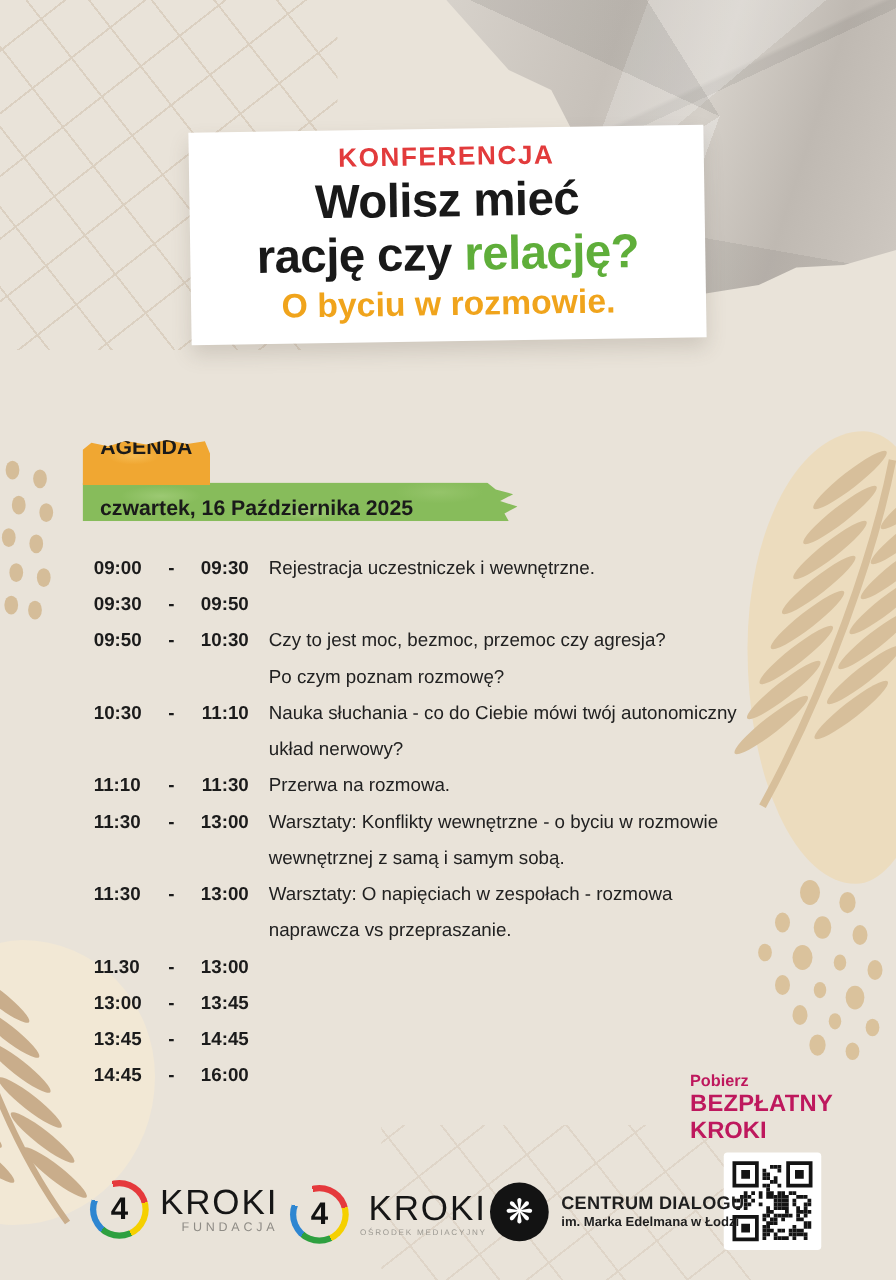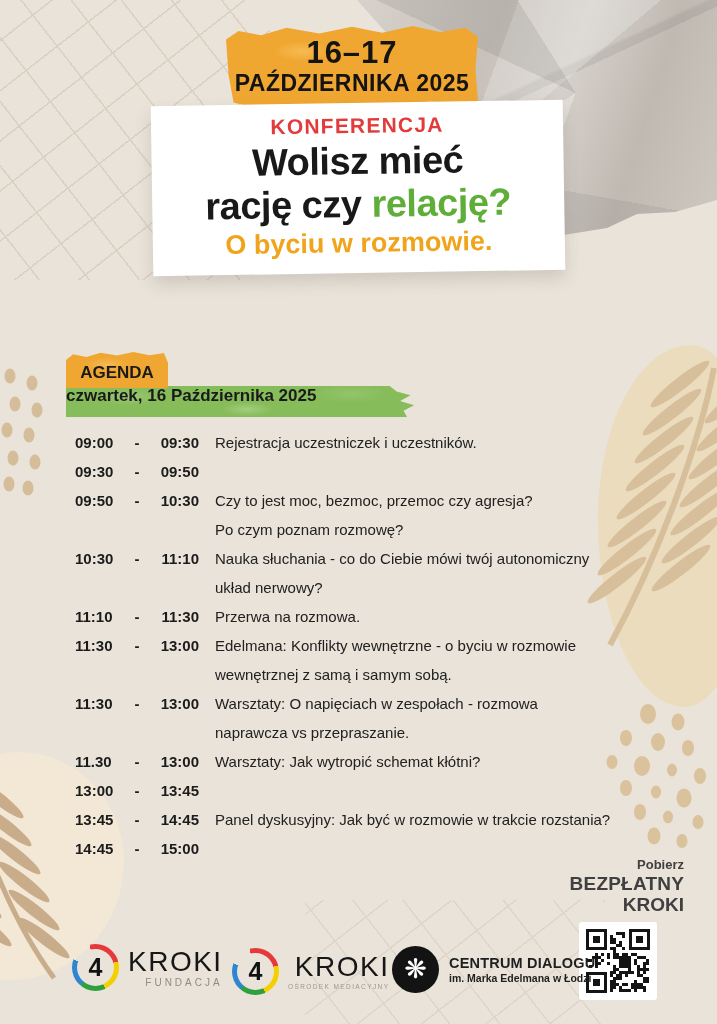--- a/index.html
+++ b/index.html
@@ -212,10 +212,6 @@
     </g>
   </svg>
 
-  <div class="date-banner">
-    <div class="date-line1">16–17</div>
-    <div class="date-line2">PAŹDZIERNIKA 2025</div>
-  </div>
 
   <div class="title-card">
     <div class="kicker">KONFERENCJA</div>

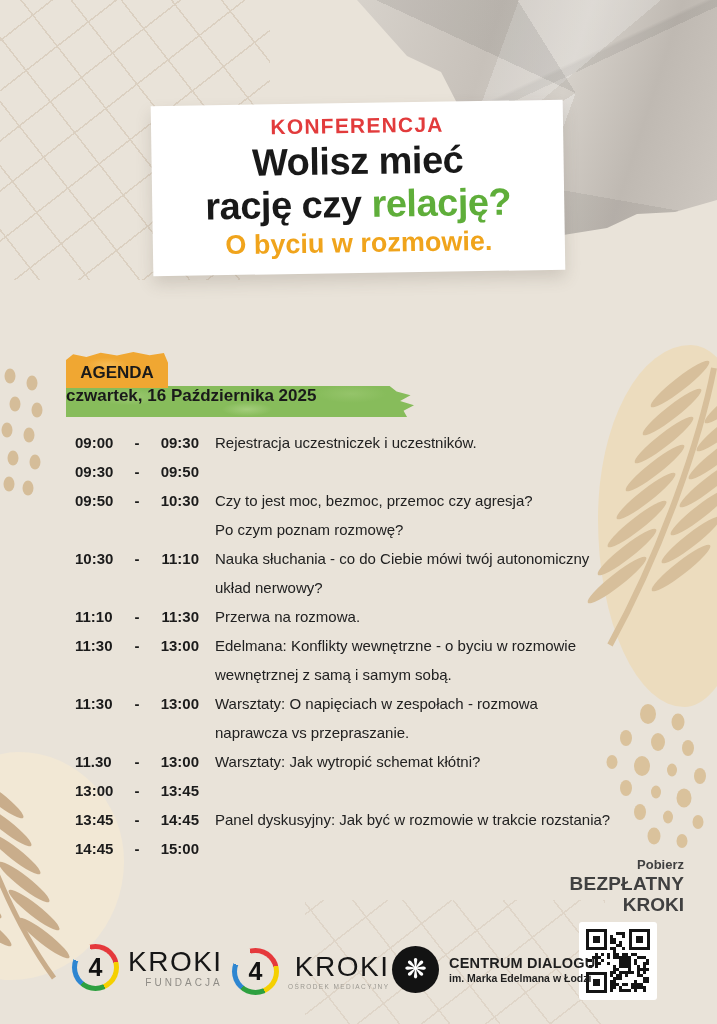--- a/index.html
+++ b/index.html
@@ -76,7 +76,7 @@
     font-size:17px;font-weight:800;color:#1a1a1a;
     padding-left:0;display:flex;align-items:flex-end;justify-content:center;
   }
-  .agenda-tag span{margin-bottom:5px;}
+  .agenda-tag span{margin-bottom:20px;}
   .day-band{
     position:absolute;z-index:5;left:66px;top:386px;width:348px;height:31px;
     background-color:#87bc5b;

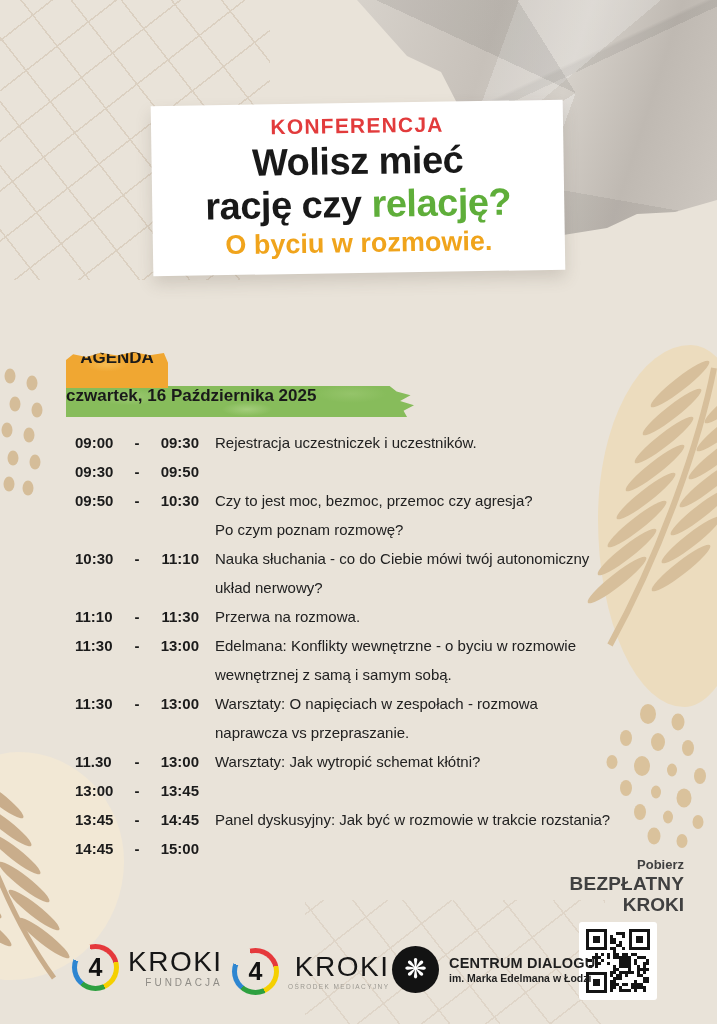--- a/index.html
+++ b/index.html
@@ -85,8 +85,8 @@
       radial-gradient(36px 10px at 52% 75%, #a4ce7c 0%, transparent 70%),
       radial-gradient(50px 13px at 82% 25%, #95c46a 0%, transparent 70%);
     clip-path:polygon(0 0,93% 0,95% 18%,99% 30%,96% 48%,100% 62%,97% 80%,98% 100%,0 100%);
-    display:flex;align-items:flex-start;
-    font-size:17px;font-weight:800;color:#1a1a1a;box-sizing:border-box;
+    display:flex;align-items:flex-end;
+    font-size:17px;font-weight:800;color:#1a1a1a;padding-left:14px;box-sizing:border-box;
   }
   
   .schedule{position:absolute;z-index:5;left:75px;top:428px;width:575px;}

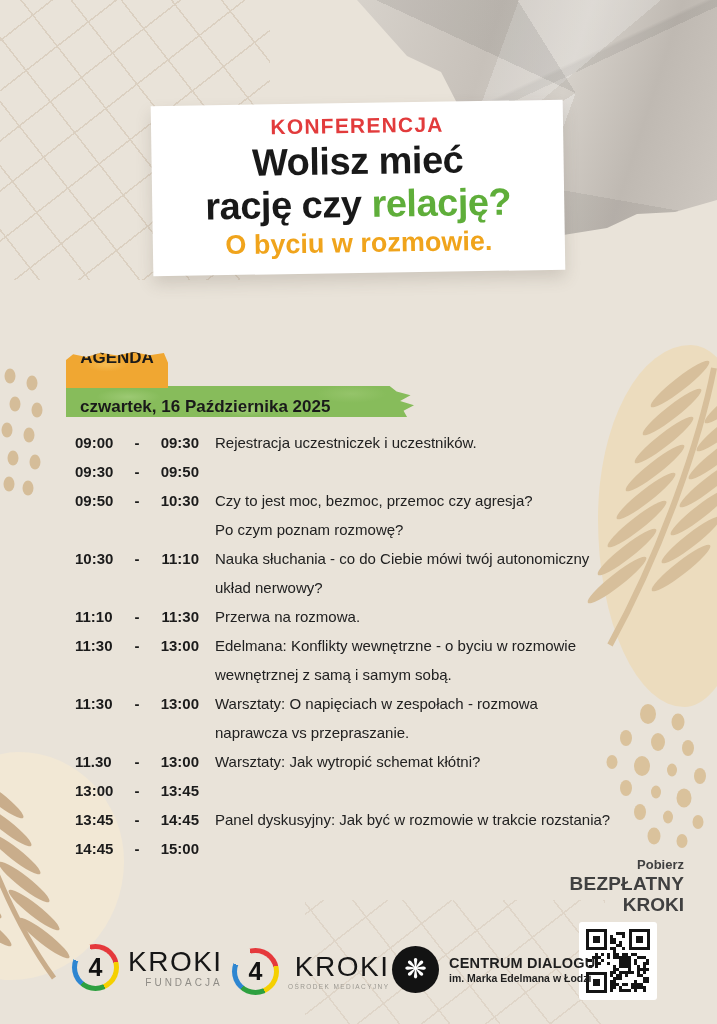--- a/index.html
+++ b/index.html
@@ -89,7 +89,7 @@
     font-size:17px;font-weight:800;color:#1a1a1a;padding-left:14px;box-sizing:border-box;
   }
   
-  .schedule{position:absolute;z-index:5;left:75px;top:428px;width:575px;}
+  .schedule{position:absolute;z-index:5;left:75px;top:440px;width:575px;}
   .row{display:flex;align-items:flex-start;line-height:29px;font-size:15px;}
   .t-start{width:48px;font-weight:700;color:#1b1b1b;}
   .t-dash{width:28px;text-align:center;font-weight:700;color:#1b1b1b;}

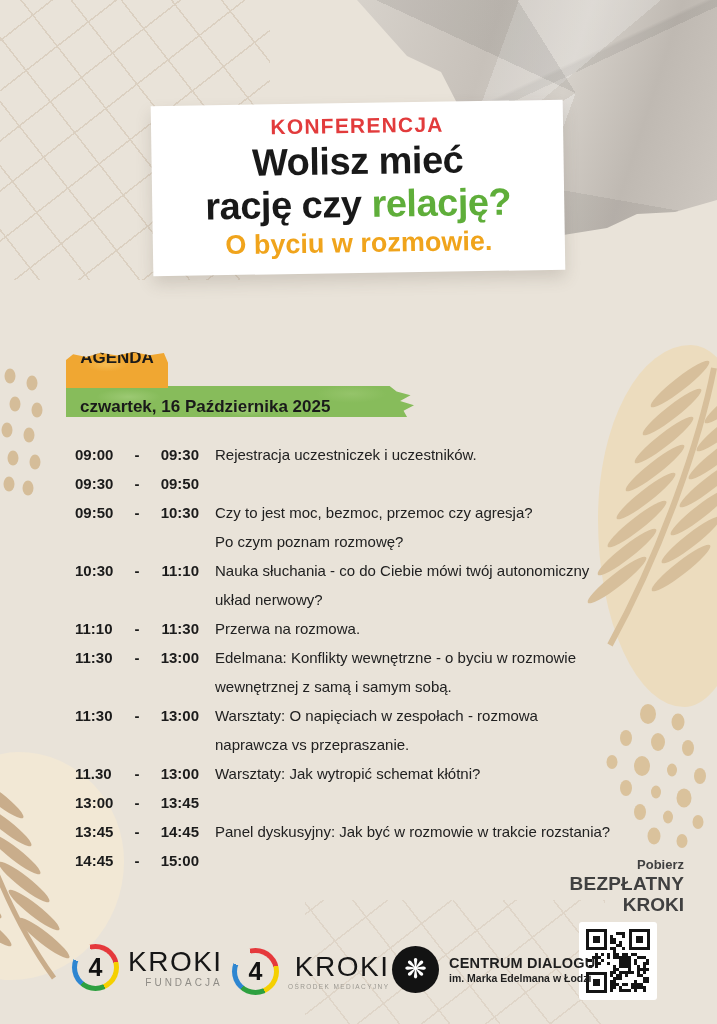--- a/index.html
+++ b/index.html
@@ -234,7 +234,7 @@
         <span class="t-start">09:00</span>
         <span class="t-dash">-</span>
         <span class="t-end">09:30</span>
-        <span class="t-desc">Rejestracja uczestniczek i uczestników.</span>
+        <span class="t-desc">Rejestracja uczestniczek i wewnętrzne.</span>
       </div>
 
       <div class="row">

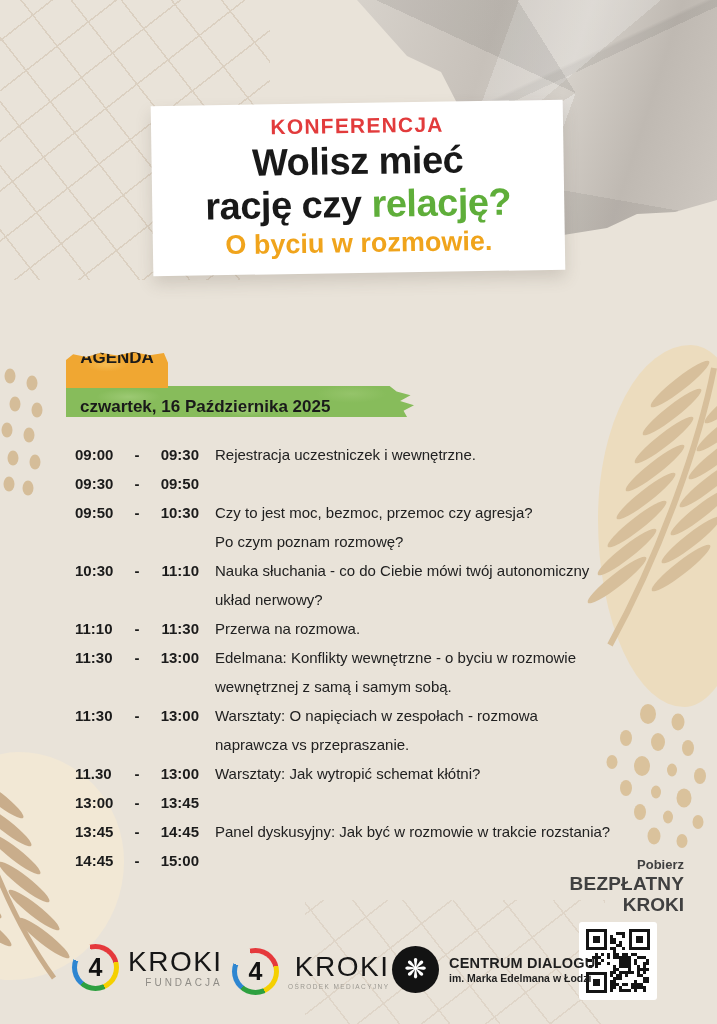--- a/index.html
+++ b/index.html
@@ -270,7 +270,7 @@
         <span class="t-start">11:30</span>
         <span class="t-dash">-</span>
         <span class="t-end">13:00</span>
-        <span class="t-desc">Edelmana: Konflikty wewnętrzne - o byciu w rozmowie
+        <span class="t-desc">Warsztaty: Konflikty wewnętrzne - o byciu w rozmowie
 wewnętrznej z samą i samym sobą.</span>
       </div>
 

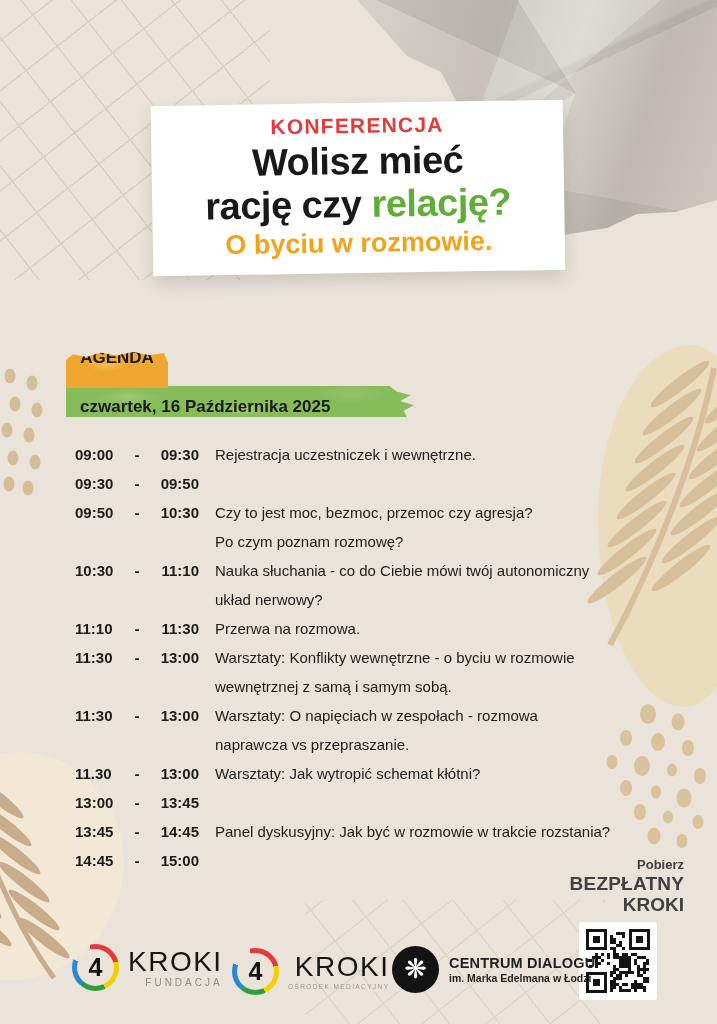--- a/index.html
+++ b/index.html
@@ -286,7 +286,6 @@
         <span class="t-start">11.30</span>
         <span class="t-dash">-</span>
         <span class="t-end">13:00</span>
-        <span class="t-desc">Warsztaty: Jak wytropić schemat kłótni?</span>
       </div>
 
       <div class="row">

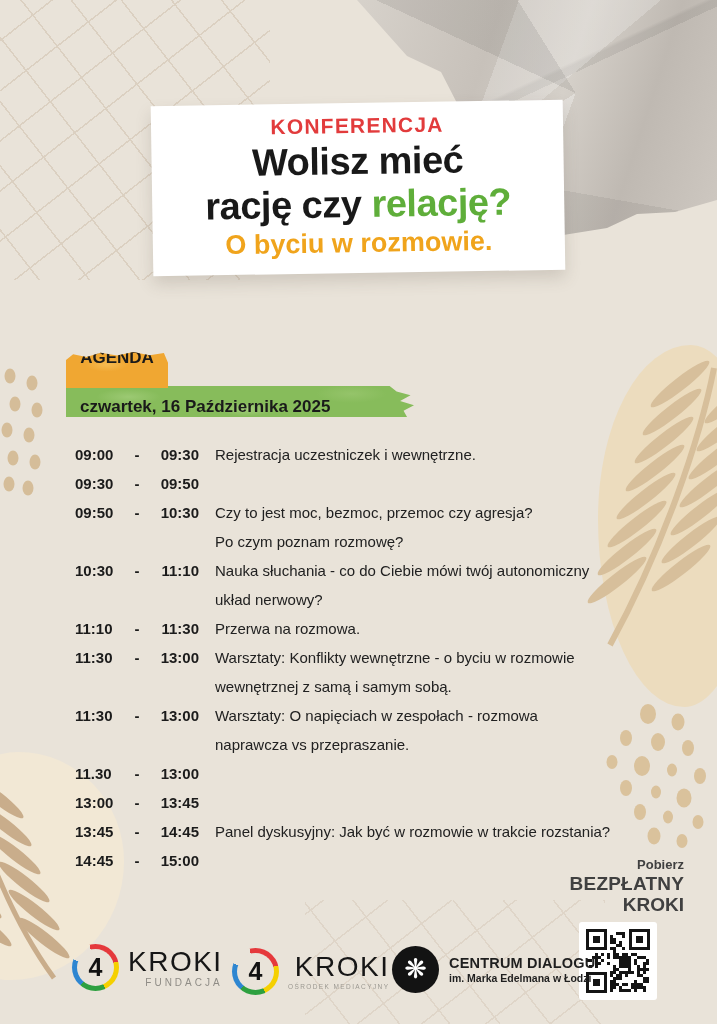--- a/index.html
+++ b/index.html
@@ -298,7 +298,6 @@
         <span class="t-start">13:45</span>
         <span class="t-dash">-</span>
         <span class="t-end">14:45</span>
-        <span class="t-desc">Panel dyskusyjny: Jak być w rozmowie w trakcie rozstania?</span>
       </div>
 
       <div class="row">

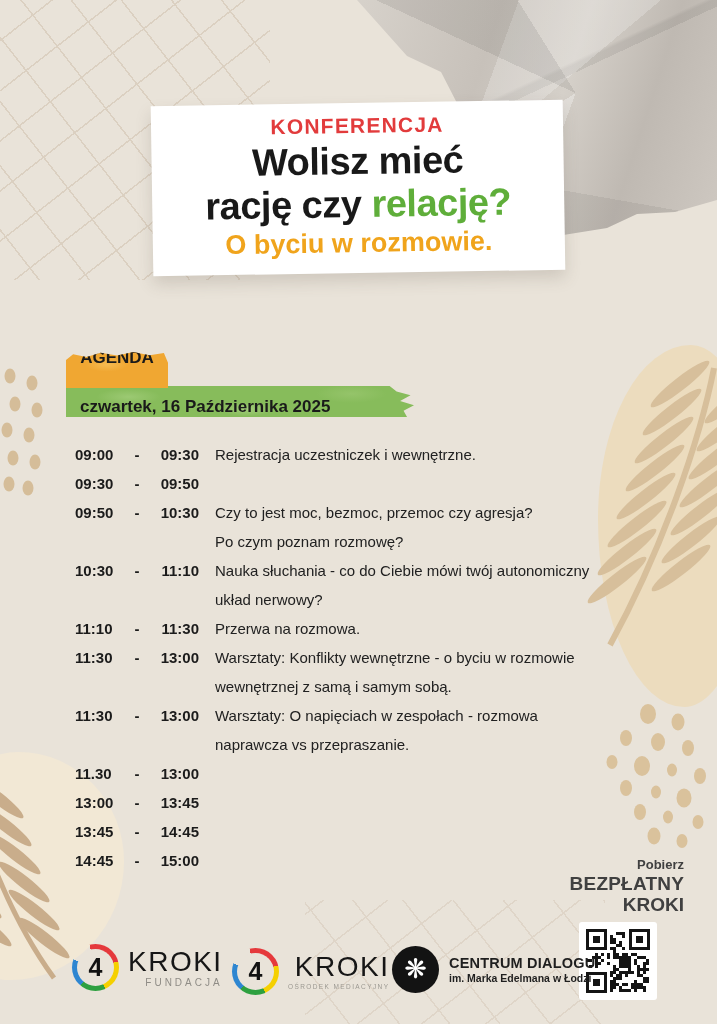--- a/index.html
+++ b/index.html
@@ -303,7 +303,7 @@
       <div class="row">
         <span class="t-start">14:45</span>
         <span class="t-dash">-</span>
-        <span class="t-end">15:00</span>
+        <span class="t-end">16:00</span>
       </div>
     </div>
 

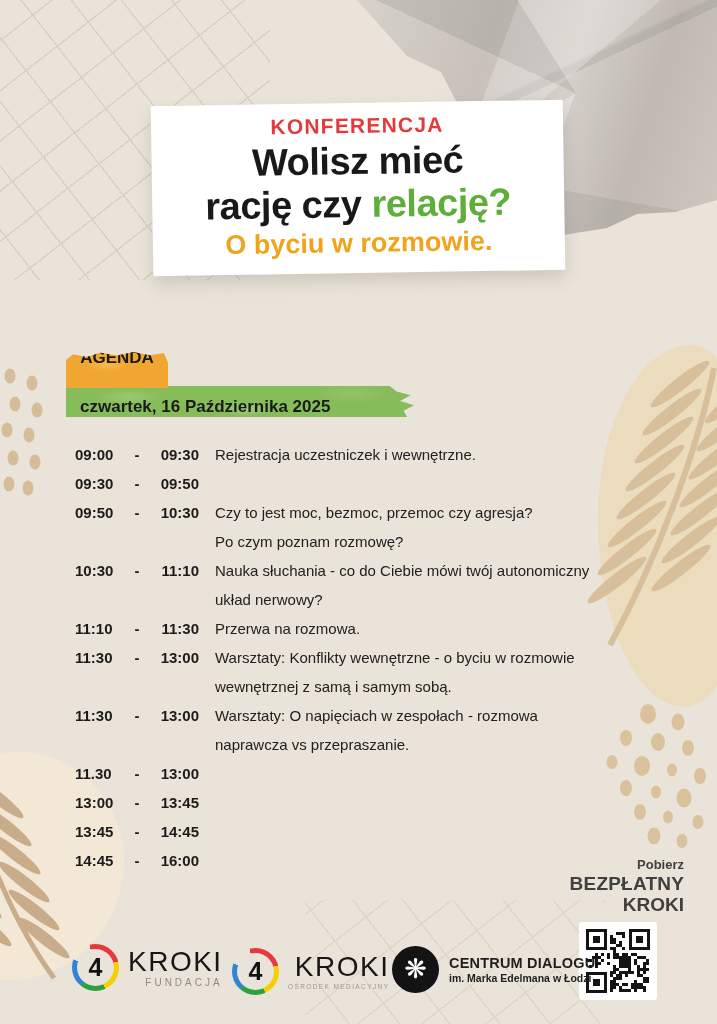--- a/index.html
+++ b/index.html
@@ -96,7 +96,7 @@
   .t-end{width:48px;text-align:right;font-weight:700;color:#1b1b1b;}
   .t-desc{margin-left:16px;white-space:pre-line;color:#212121;}
   
-  .ticket{position:absolute;z-index:5;left:552px;top:857px;width:132px;text-align:right;color:#404040;}
+  .ticket{position:absolute;z-index:5;left:552px;top:857px;width:132px;text-align:left;color:#be185d;}
   .ticket-l1{font-size:13px;font-weight:700;line-height:16px;}
   .ticket-l2{font-size:19px;font-weight:800;line-height:21px;letter-spacing:.2px;}
   .ticket-l3{font-size:19px;font-weight:800;line-height:21px;}

